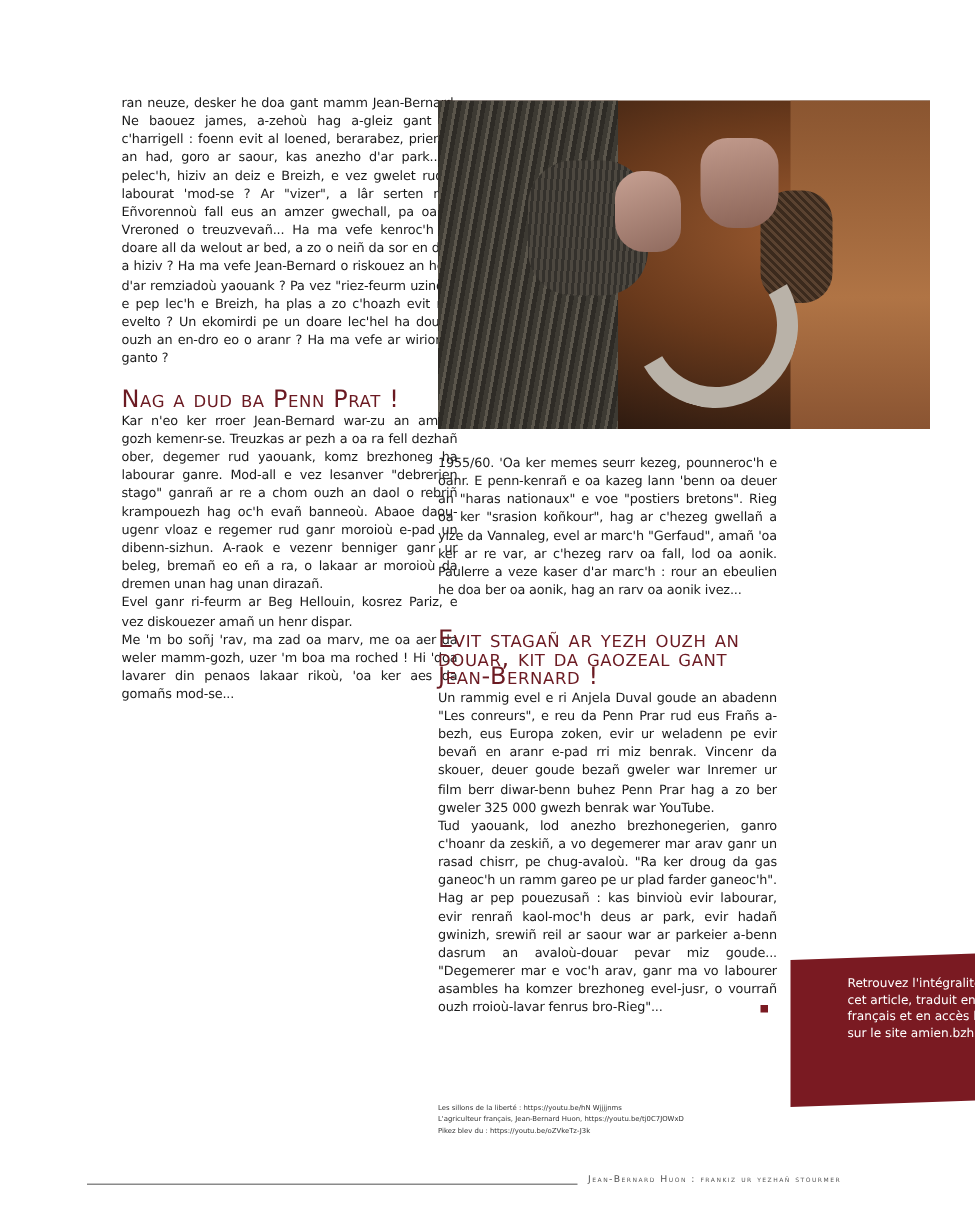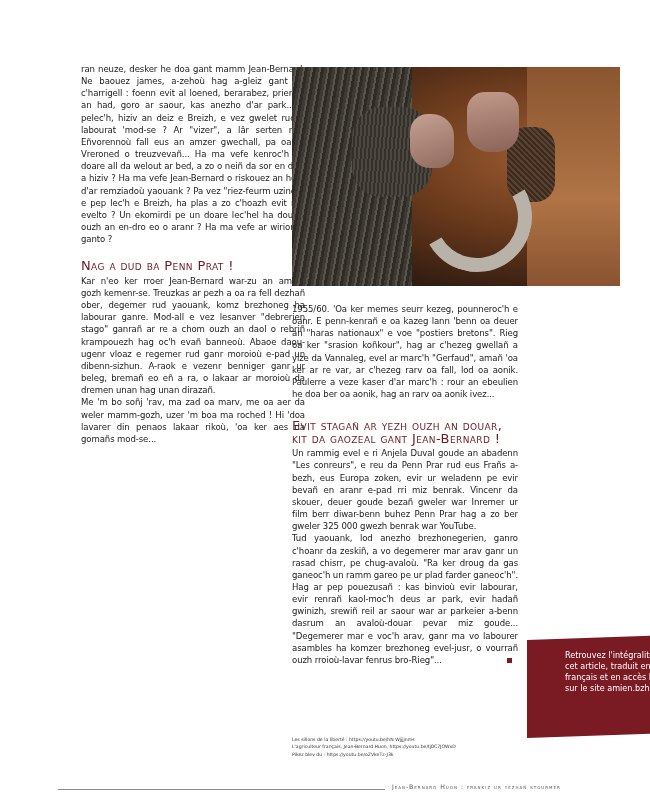--- a/index.html
+++ b/index.html
@@ -16,7 +16,7 @@
   #col-right { left: 292px; top: 303px; width: 226px; }
   .heading {
     font-family: "DejaVu Sans", sans-serif; color: #6b1a22; font-variant: small-caps;
-    font-size: 13px; line-height: 12.5px; letter-spacing: 0.4px; text-align: left;
+    font-size: 16px; line-height: 12.5px; letter-spacing: 0.4px; text-align: left;
     margin: 0 0 2px 0; font-weight: normal;
   }
   .h-nag { margin-top: 15px; }

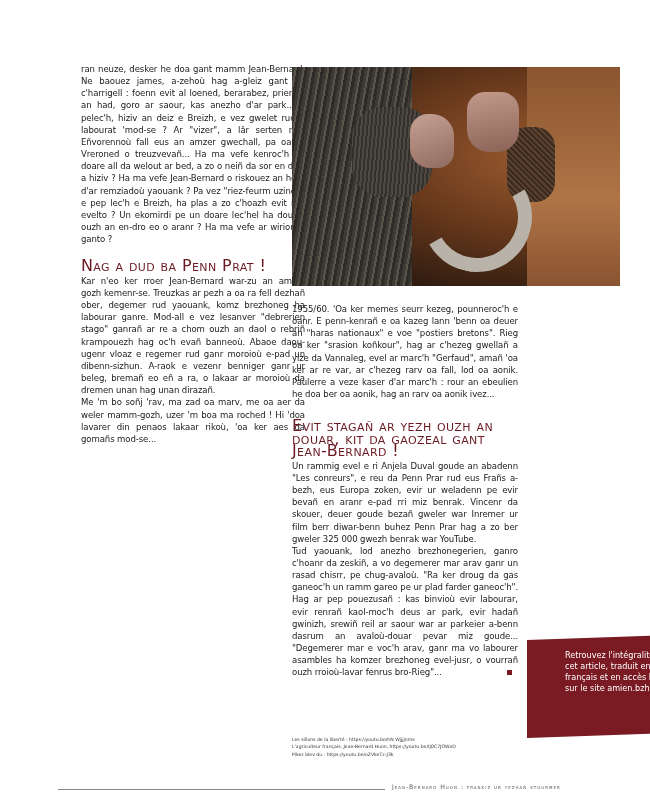--- a/index.html
+++ b/index.html
@@ -88,6 +88,7 @@
 
   <h2 class="heading h-nag">Nag a dud ba Penn Prat !</h2>
   <p>Kar n'eo ker rroer Jean-Bernard war-zu an amzer gozh kemenr-se. Treuzkas ar pezh a oa ra fell dezhañ ober, degemer rud yaouank, komz brezhoneg ha labourar ganre. Mod-all e vez lesanver "debrerien stago" ganrañ ar re a chom ouzh an daol o rebriñ krampouezh hag oc'h evañ banneoù. Abaoe daou-ugenr vloaz e regemer rud ganr moroioù e-pad un dibenn-sizhun. A-raok e vezenr benniger ganr ur beleg, bremañ eo eñ a ra, o lakaar ar moroioù da dremen unan hag unan dirazañ.</p>
+  <p>Evel ganr ri-feurm ar Beg Hellouin, kosrez Pariz, e vez diskouezer amañ un henr dispar.</p>
 
   <p>Me 'm bo soñj 'rav, ma zad oa marv, me oa aer da weler mamm-gozh, uzer 'm boa ma roched ! Hi 'doa lavarer din penaos lakaar rikoù, 'oa ker aes da gomañs mod-se...</p>
 </div>

